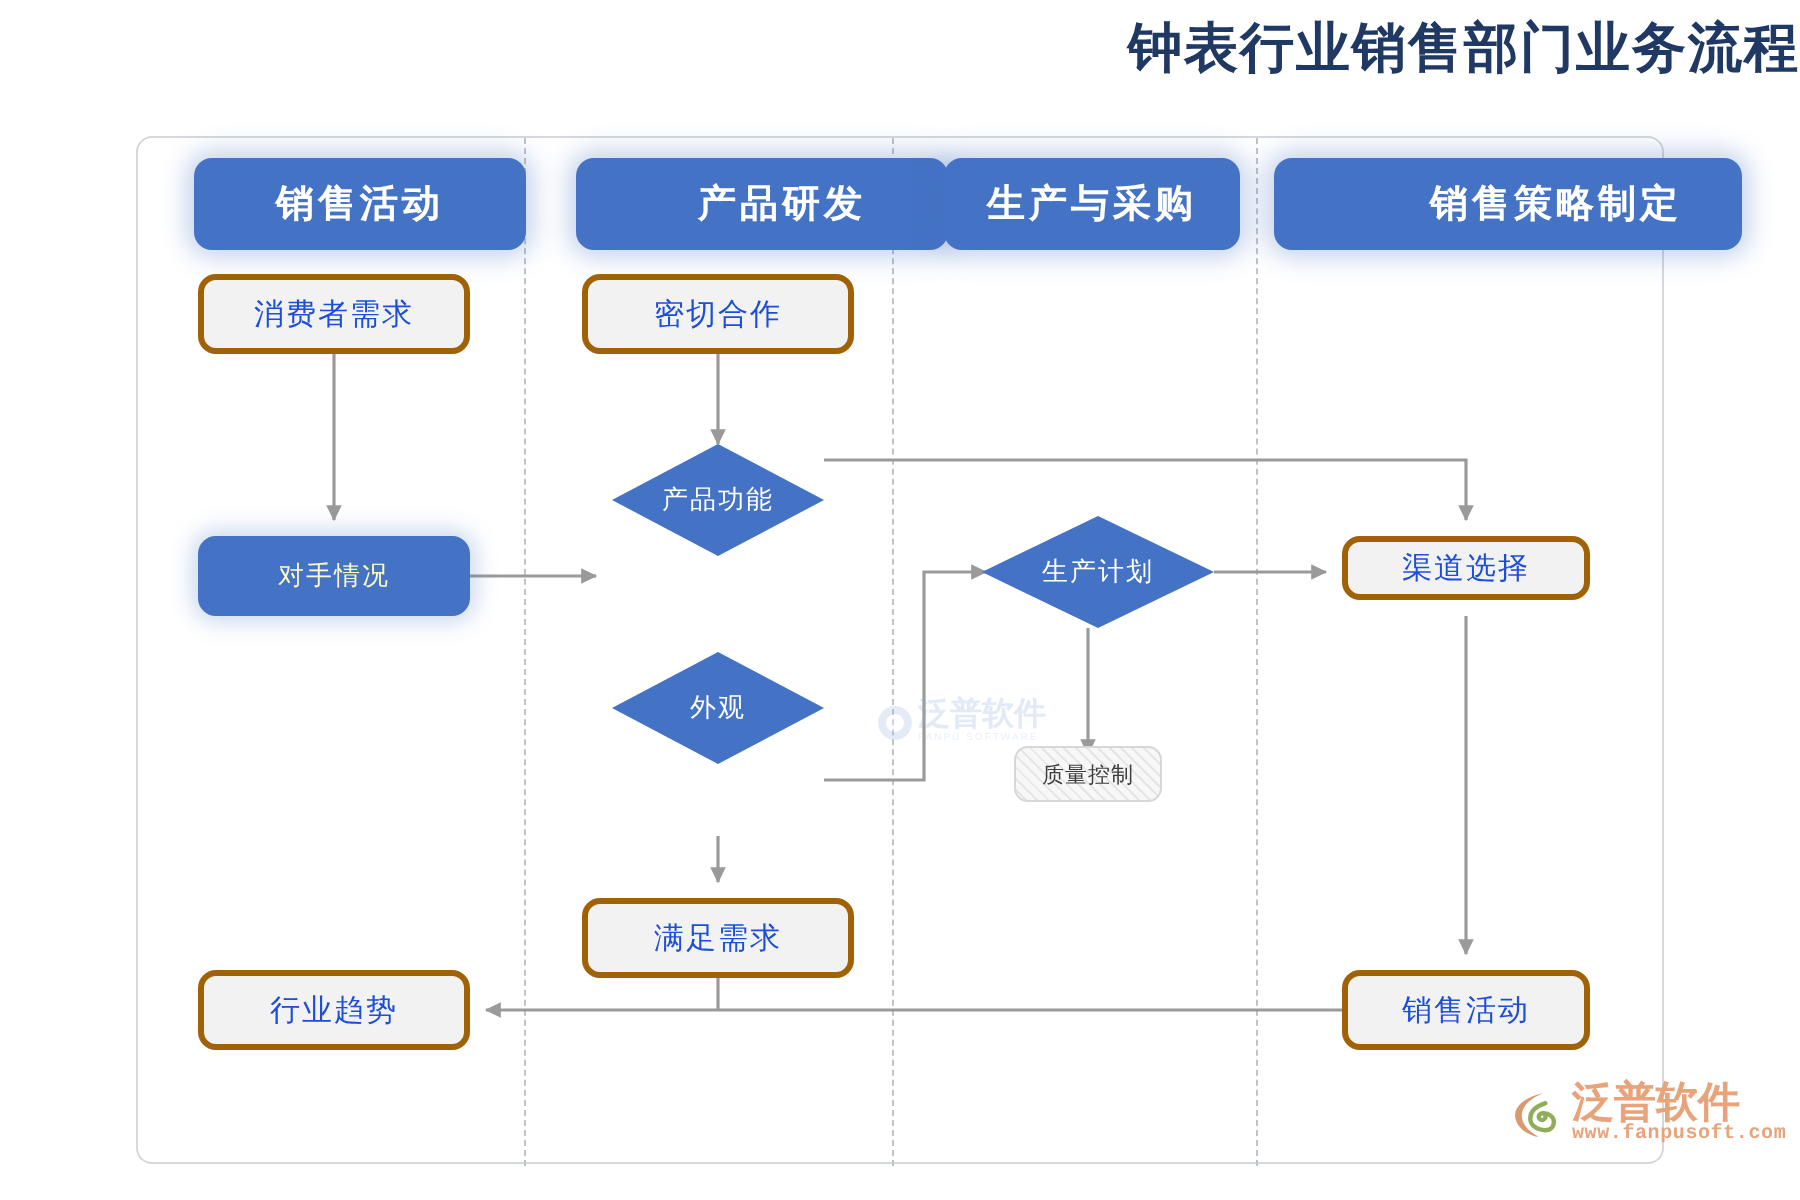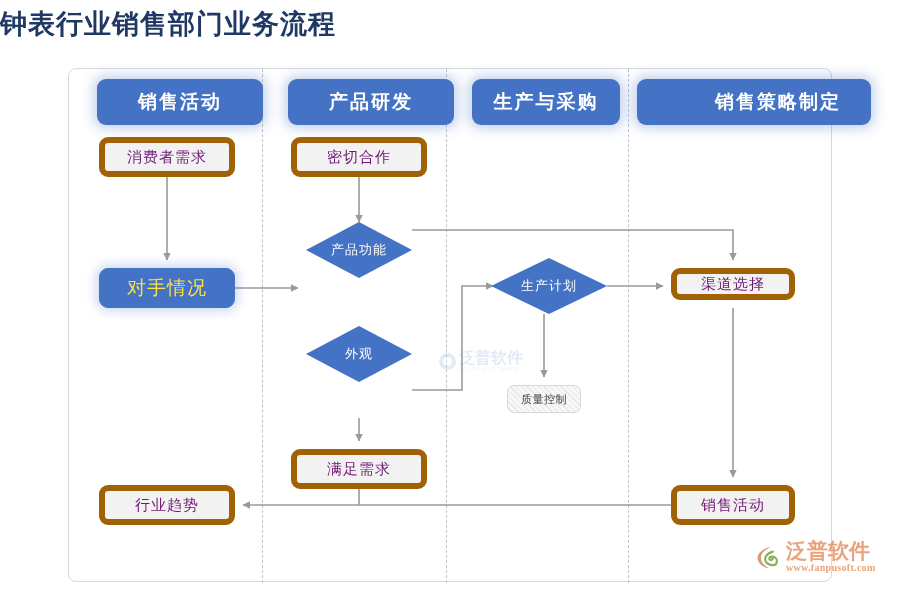--- a/index.html
+++ b/index.html
@@ -20,7 +20,7 @@
     left: 0;
     top: 6px;
     width: 900px;
-    text-align: left;
+    text-align: right;
     font-family: "Liberation Serif", "DejaVu Serif", serif;
     font-size: 27px;
     font-weight: bold;

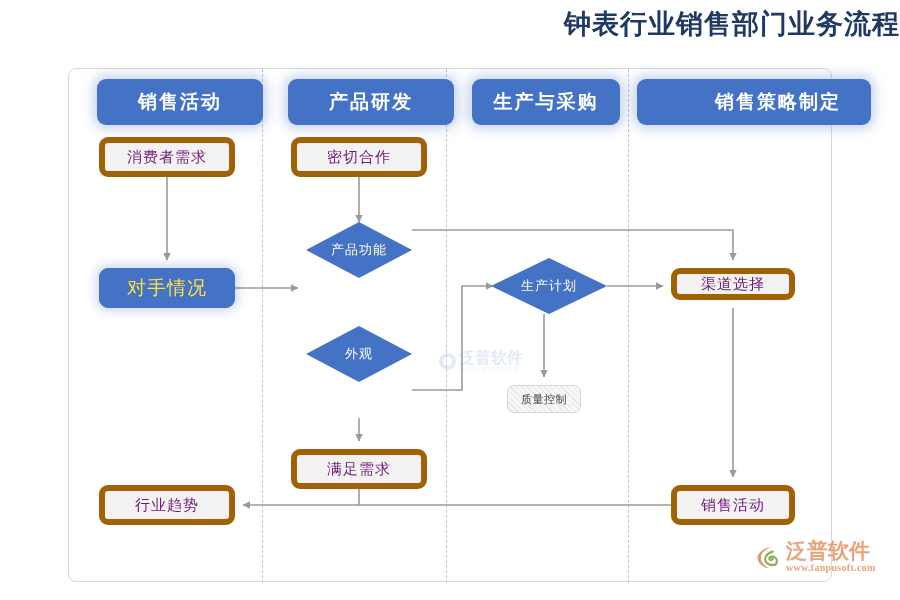--- a/index.html
+++ b/index.html
@@ -261,7 +261,7 @@
   <div class="hdr" style="left:28px;  top:10px; width:166px;">
     <span>销售活动</span>
   </div>
-  <div class="hdr" style="left:219px; top:10px; width:166px;">
+  <div class="hdr" style="left:219px; top:10px; width:166px;padding-left:20px;">
     <span>产品研发</span>
   </div>
   <div class="hdr" style="left:403px; top:10px; width:148px;">

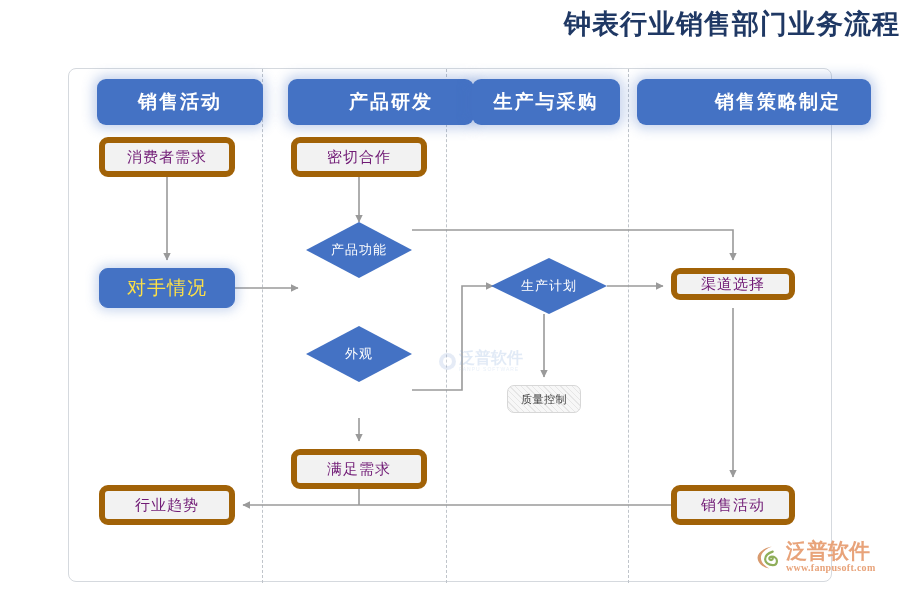--- a/index.html
+++ b/index.html
@@ -89,9 +89,9 @@
 
   .box {
     background: #f2f2f2;
-    border: 6px solid #a16207;
+    border: 3px solid #a16207;
     border-radius: 9px;
-    color: #701a75;
+    color: #1d4ed8;
     font-size: 15px;
     letter-spacing: 1px;
   }

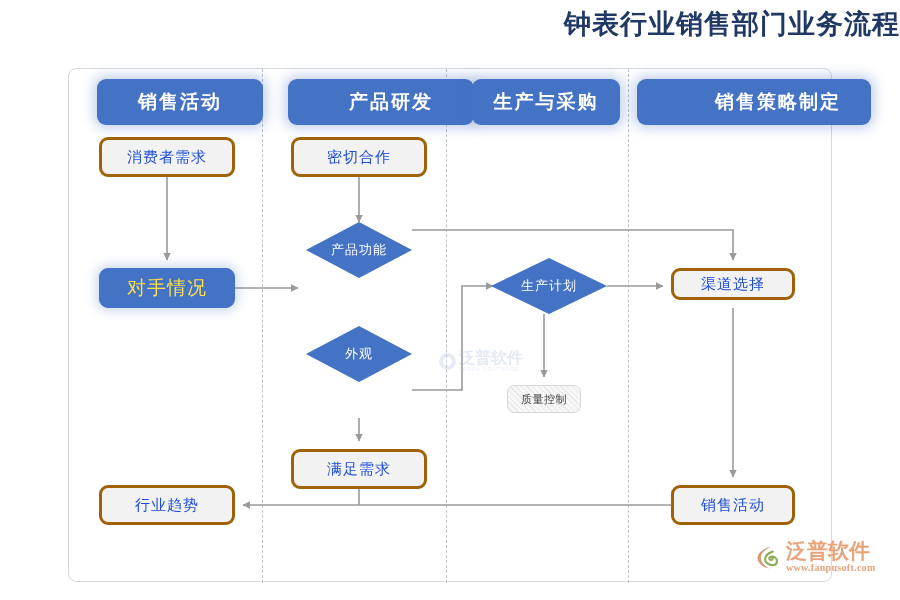--- a/index.html
+++ b/index.html
@@ -113,8 +113,8 @@
     background: #4472c4;
     border: 1px solid #4472c4;
     border-radius: 9px;
-    color: #fde047;
-    font-size: 19px;
+    color: #fef9c3;
+    font-size: 13px;
     letter-spacing: 1px;
     box-shadow: 0 0 11px 3px rgba(68,114,196,0.28);
   }

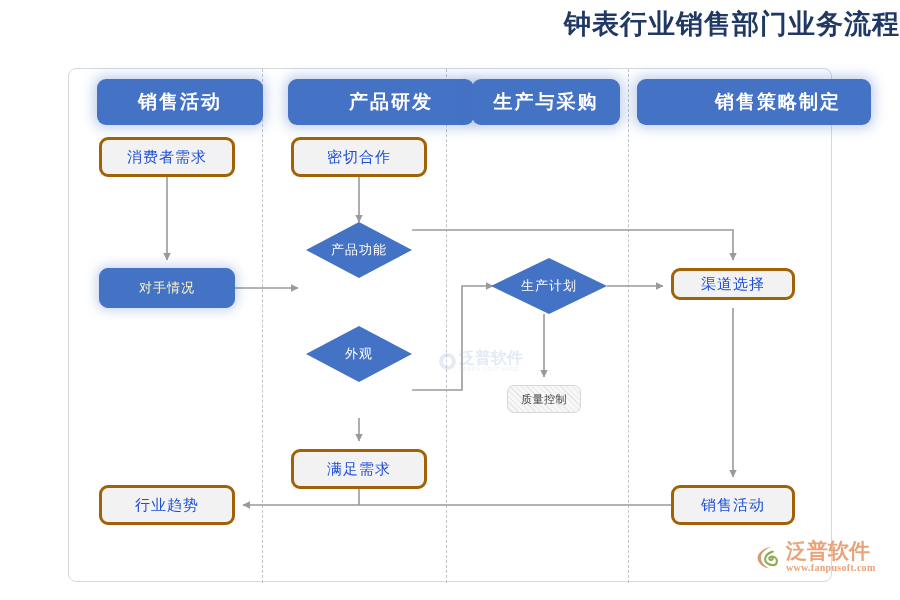--- a/index.html
+++ b/index.html
@@ -307,7 +307,7 @@
     <span class="dlabel">生产计划</span>
   </div>
 
-  <div class="node box-small" style="left:438px; top:316px; width:74px; height:28px;">
+  <div class="node box-small" style="left:438px; top:304px; width:74px; height:28px;">
     <span>质量控制</span>
   </div>
 

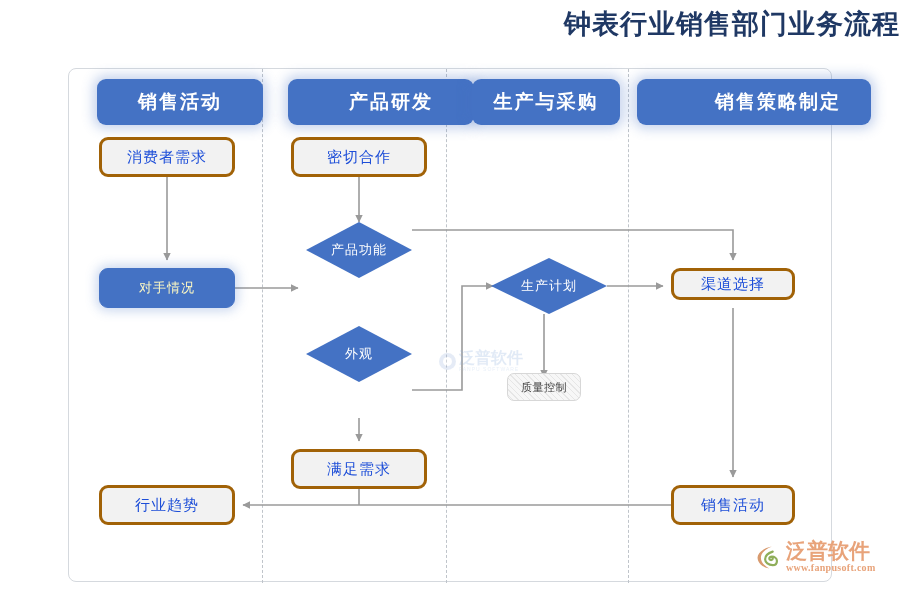--- a/index.html
+++ b/index.html
@@ -200,7 +200,7 @@
     white-space: nowrap;
   }
   #logo .lt2 {
-    font-family: Liberation Serif, serif;
+    font-family: Liberation Mono, monospace;
     font-size: 10px;
     font-weight: bold;
     color: #e8a37a;

